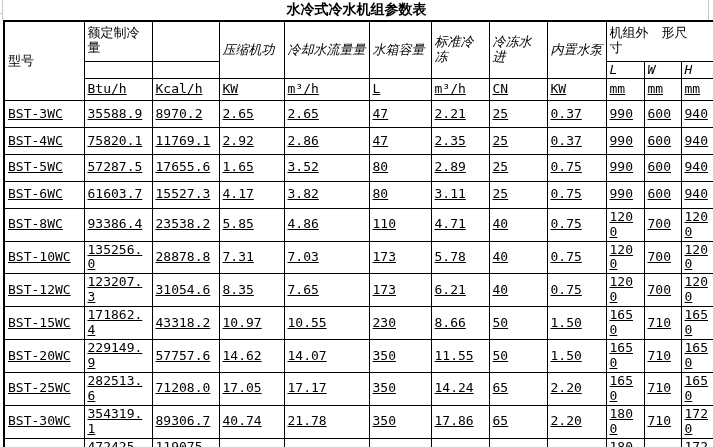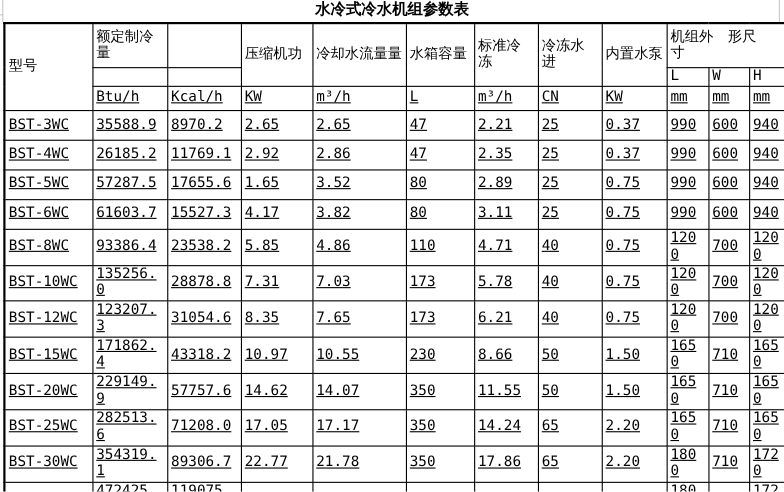--- a/index.html
+++ b/index.html
@@ -58,7 +58,7 @@
     vertical-align: middle;
     font-size: 14px;
   }
-  .va-top    { vertical-align: top; font-family: Liberation Serif, serif; }
+  .va-top    { vertical-align: top; }
   .va-bottom { vertical-align: bottom; }
 </style>
 </head>

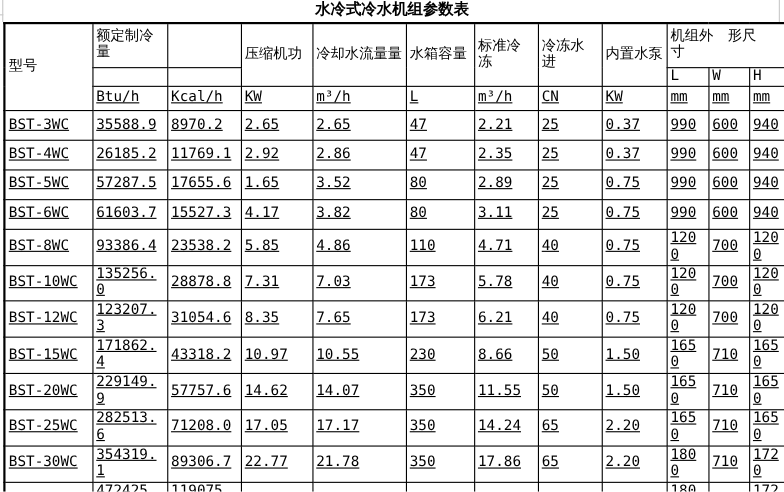--- a/index.html
+++ b/index.html
@@ -59,7 +59,7 @@
     font-size: 14px;
   }
   .va-top    { vertical-align: top; }
-  .va-bottom { vertical-align: bottom; }
+  .va-bottom { vertical-align: bottom; font-style: italic; }
 </style>
 </head>
 <body>

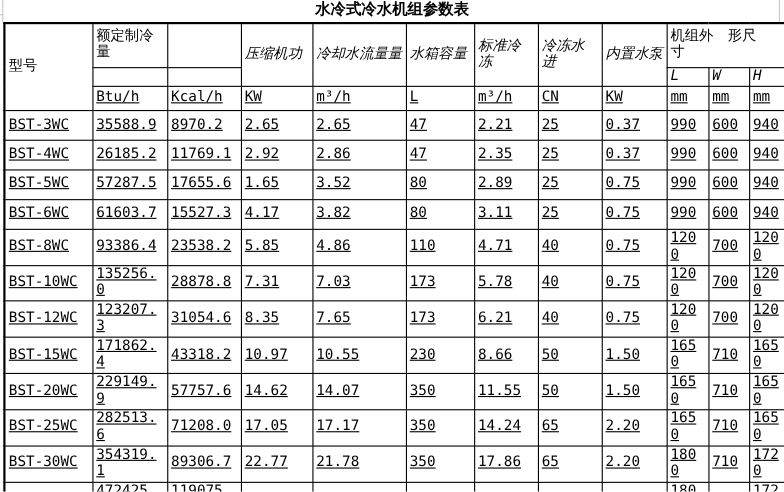--- a/index.html
+++ b/index.html
@@ -139,7 +139,7 @@
         </tr>
         <tr>
           <td>BST-4WC</td>
-          <td>26185.2</td>
+          <td>75820.1</td>
           <td>11769.1</td>
           <td>2.92</td>
           <td>2.86</td>

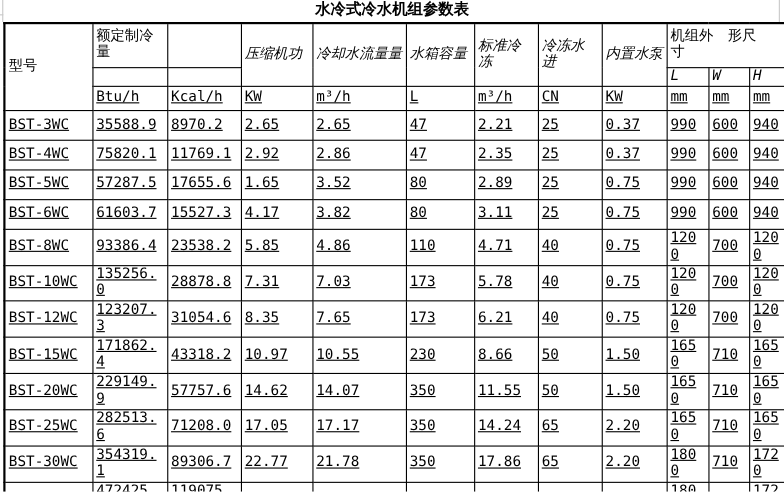--- a/index.html
+++ b/index.html
@@ -267,7 +267,7 @@
           <td>BST-30WC</td>
           <td>354319.1</td>
           <td>89306.7</td>
-          <td>22.77</td>
+          <td>40.74</td>
           <td>21.78</td>
           <td>350</td>
           <td>17.86</td>

